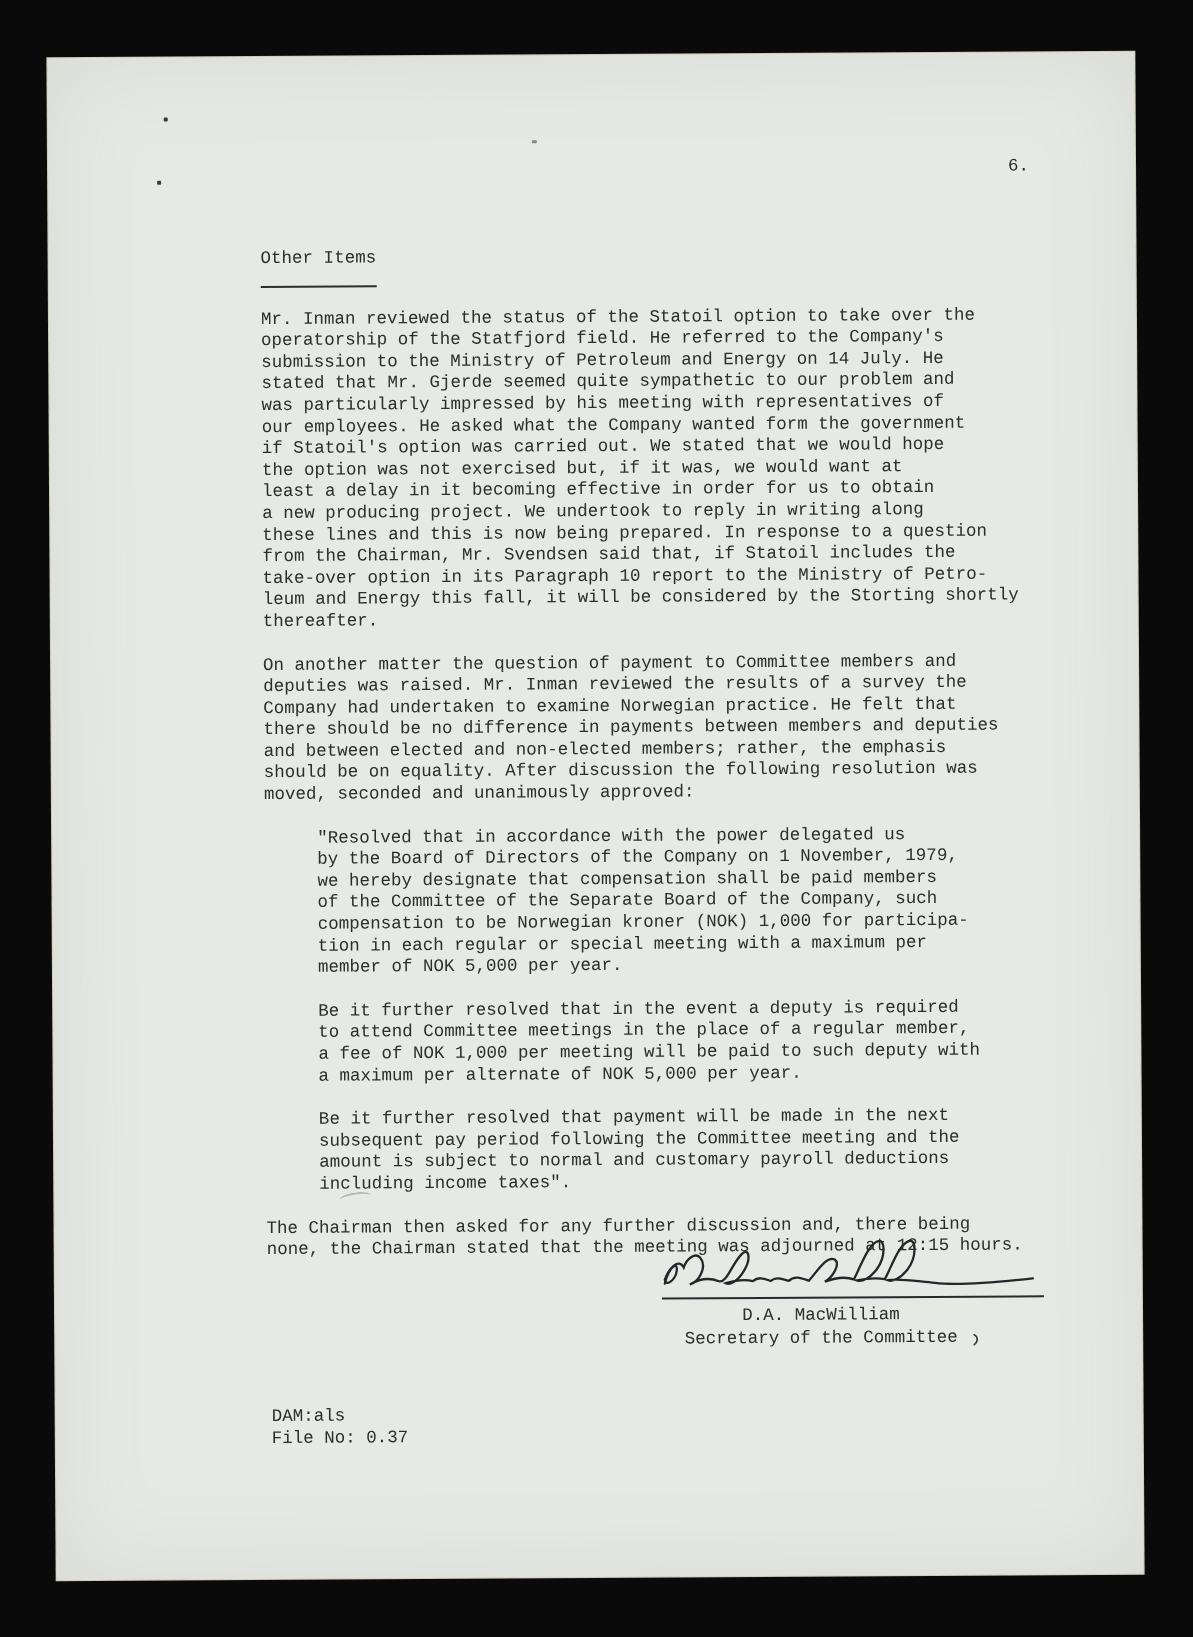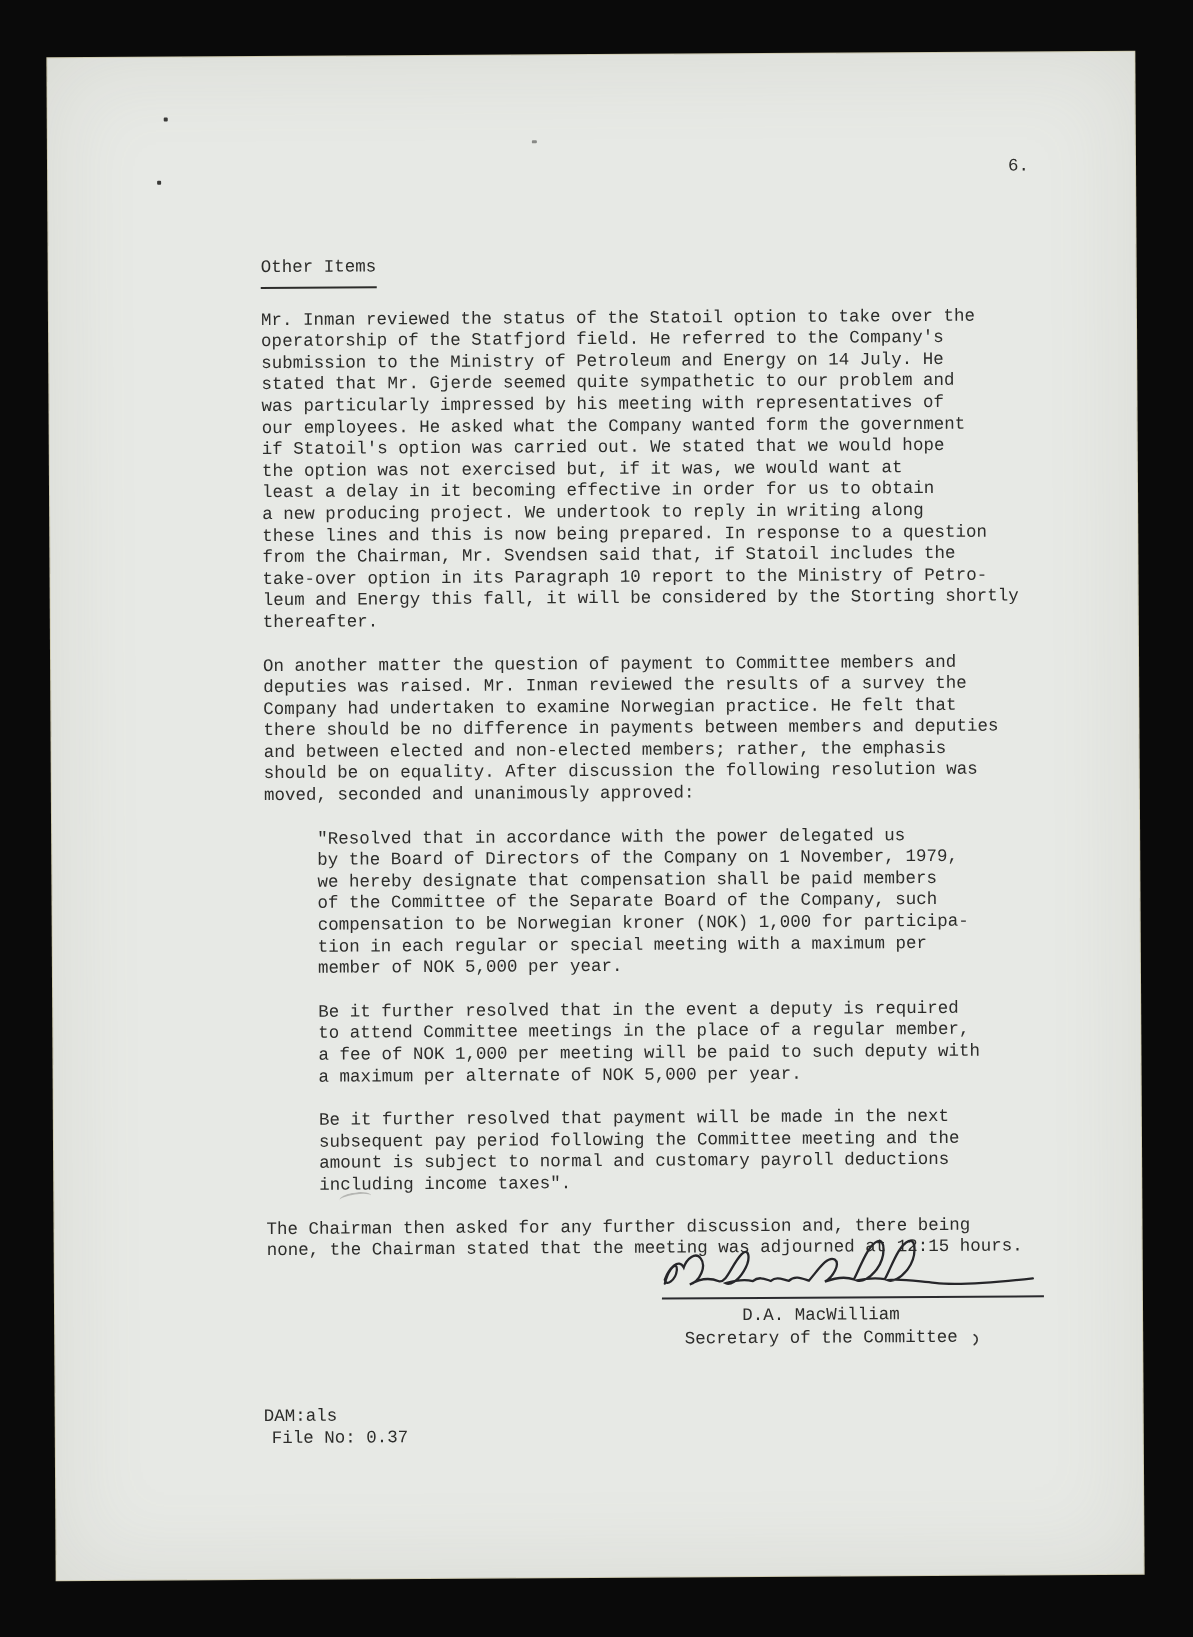--- a/index.html
+++ b/index.html
@@ -28,7 +28,7 @@
   .page-number{position:absolute;top:103px;left:960px;}
   .content{position:absolute;top:191px;left:212px;}
   .heading-row{margin:0 0 21px 0;}
-  .heading{display:inline-block;border-bottom:2px solid var(--ink,#2d2d2b);padding-bottom:8px;margin-top:9px;}
+  .heading{display:inline-block;border-bottom:2px solid var(--ink,#2d2d2b);padding-bottom:16px;}
   .para{margin:0 0 22px 0;}
   .indent{margin-left:53px;}
   .sig-scrawl{position:absolute;left:600px;top:1182px;width:390px;height:64px;}

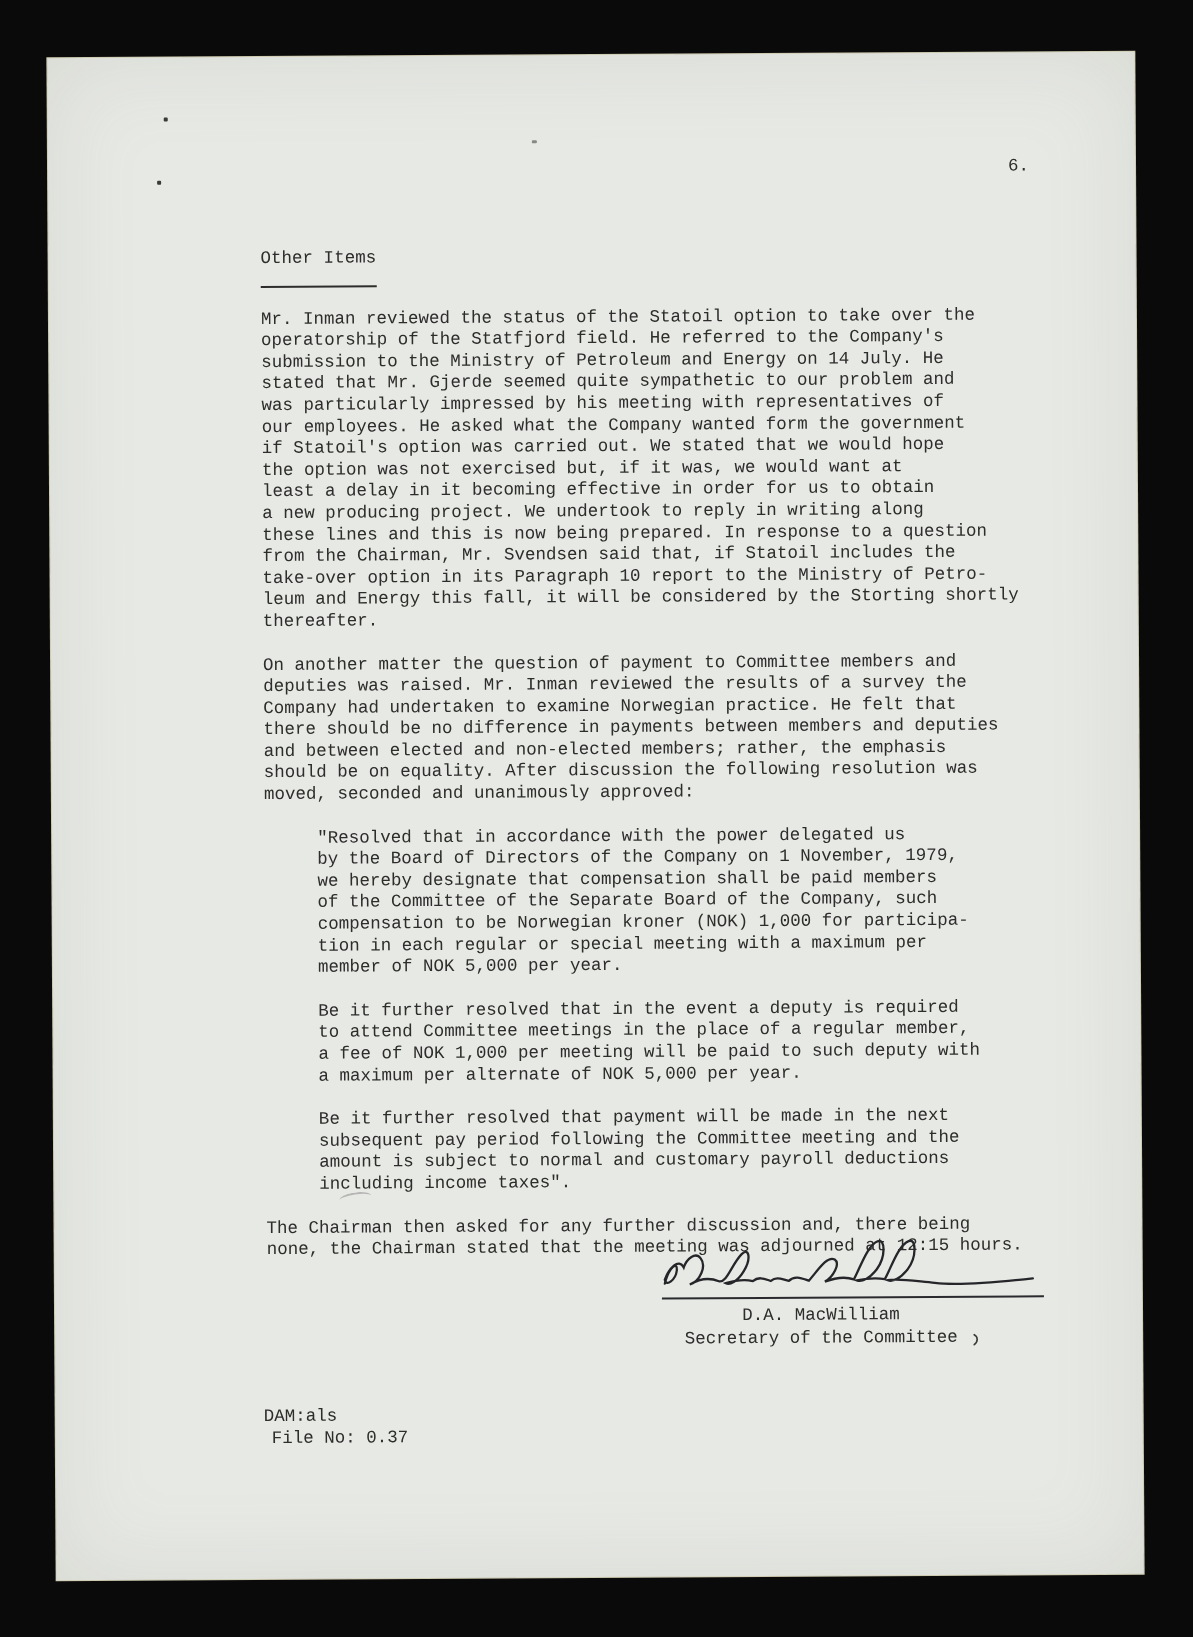--- a/index.html
+++ b/index.html
@@ -36,7 +36,7 @@
   .sig-name{position:absolute;left:585px;top:1251px;width:362px;text-align:center;}
   .sig-title{position:absolute;left:585px;top:1274px;width:362px;text-align:center;}
   .sig-mark{position:absolute;left:916px;top:1279px;width:10px;height:16px;}
-  .footer-typist{position:absolute;left:208px;top:1349px;}
+  .footer-typist{position:absolute;left:216px;top:1349px;}
   .footer-file{position:absolute;left:216px;top:1371px;}
   .speck{position:absolute;background:#3a3a38;width:4px;height:4px;border-radius:1px;}
   .s1{left:116px;top:60px;}

